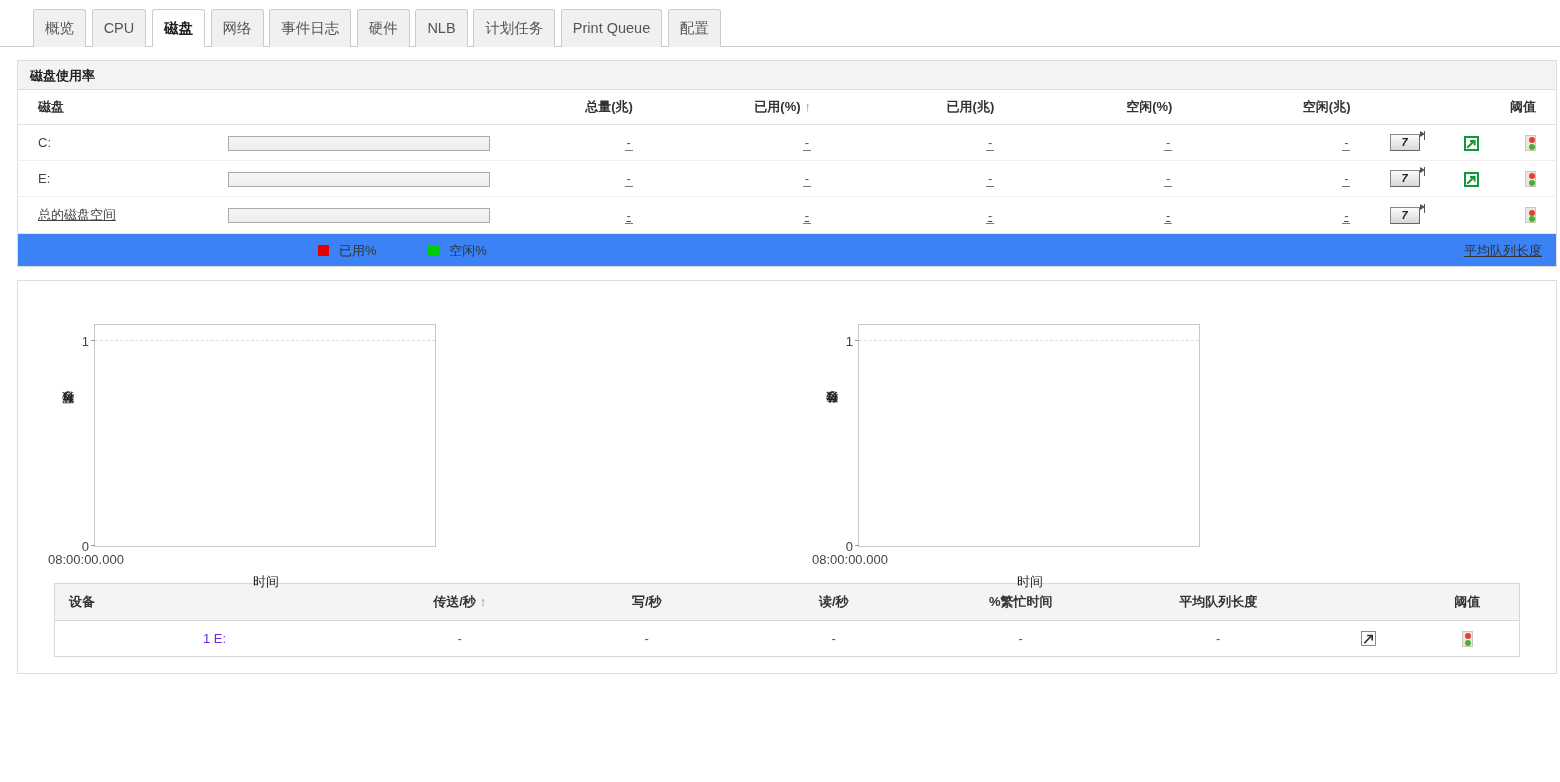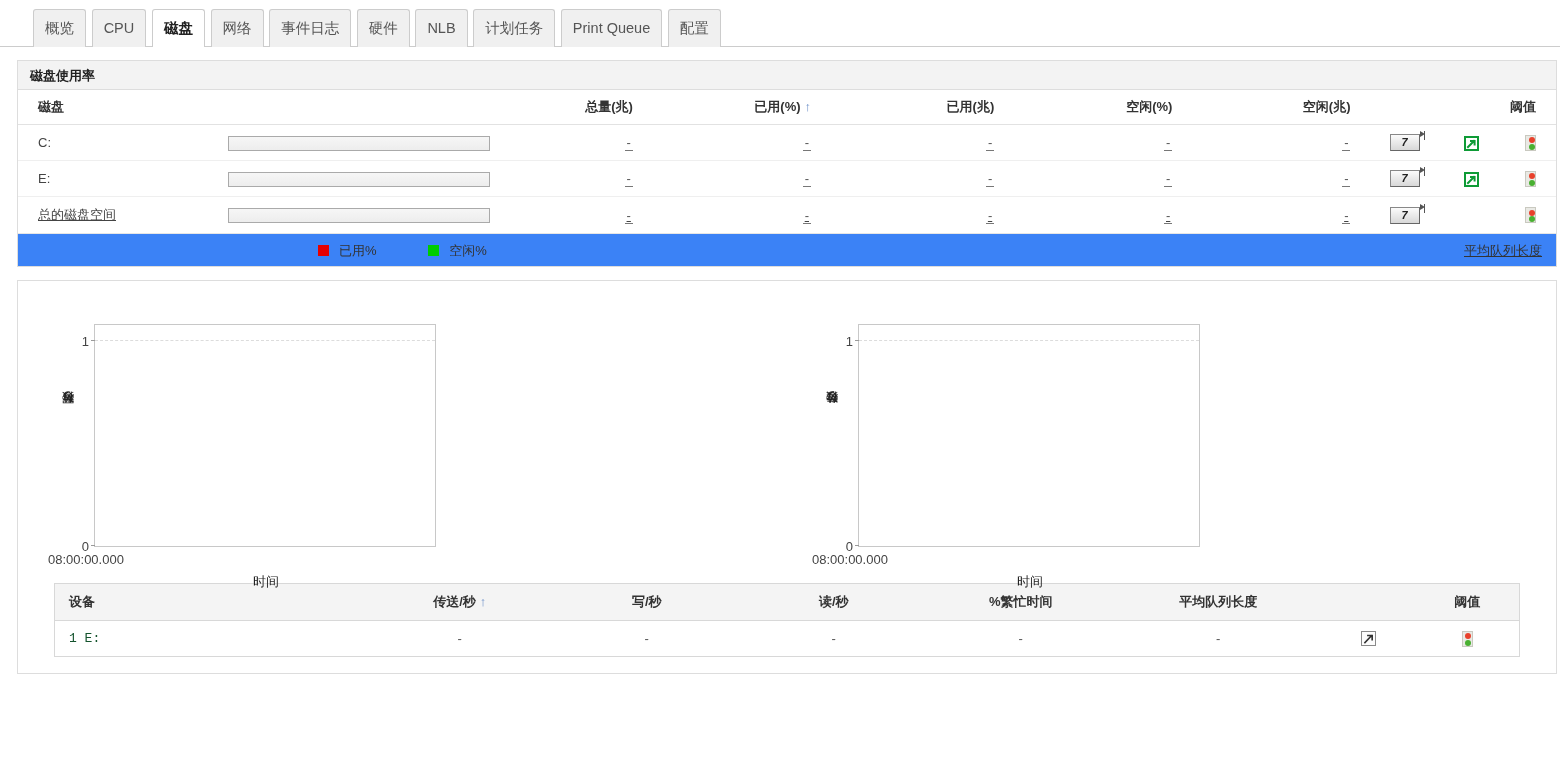--- a/index.html
+++ b/index.html
@@ -320,7 +320,7 @@
     color: #444444;
     white-space: nowrap;
   }
-  table.iogrid td.left { text-align: left; padding-left: 14px; color: #14532d; font-family: Liberation Mono, monospace; }
+  table.iogrid td.left { text-align: center; padding-left: 14px; color: #6d28d9; }
   table.iogrid tr:last-child td { border-bottom: none; }
 </style>
 </head>

